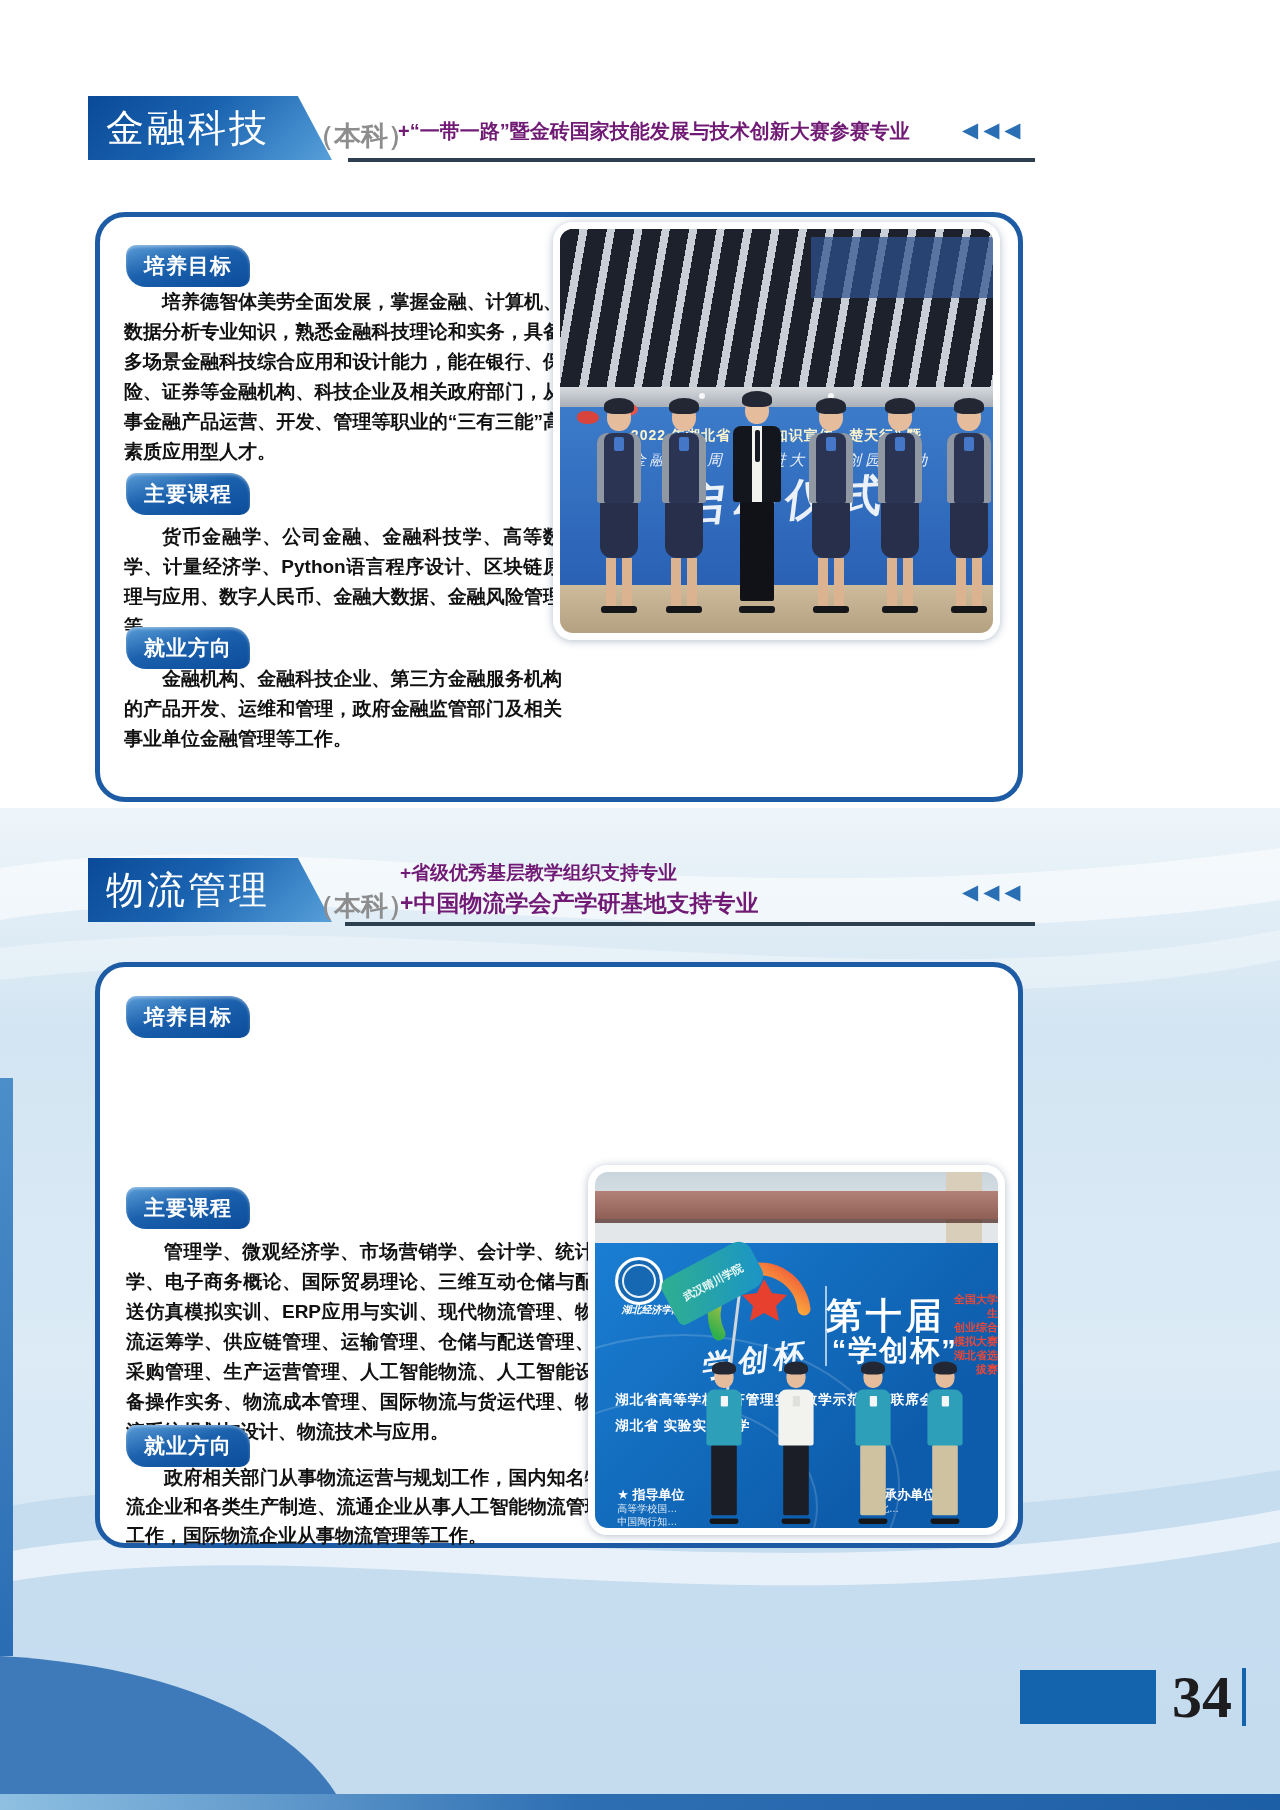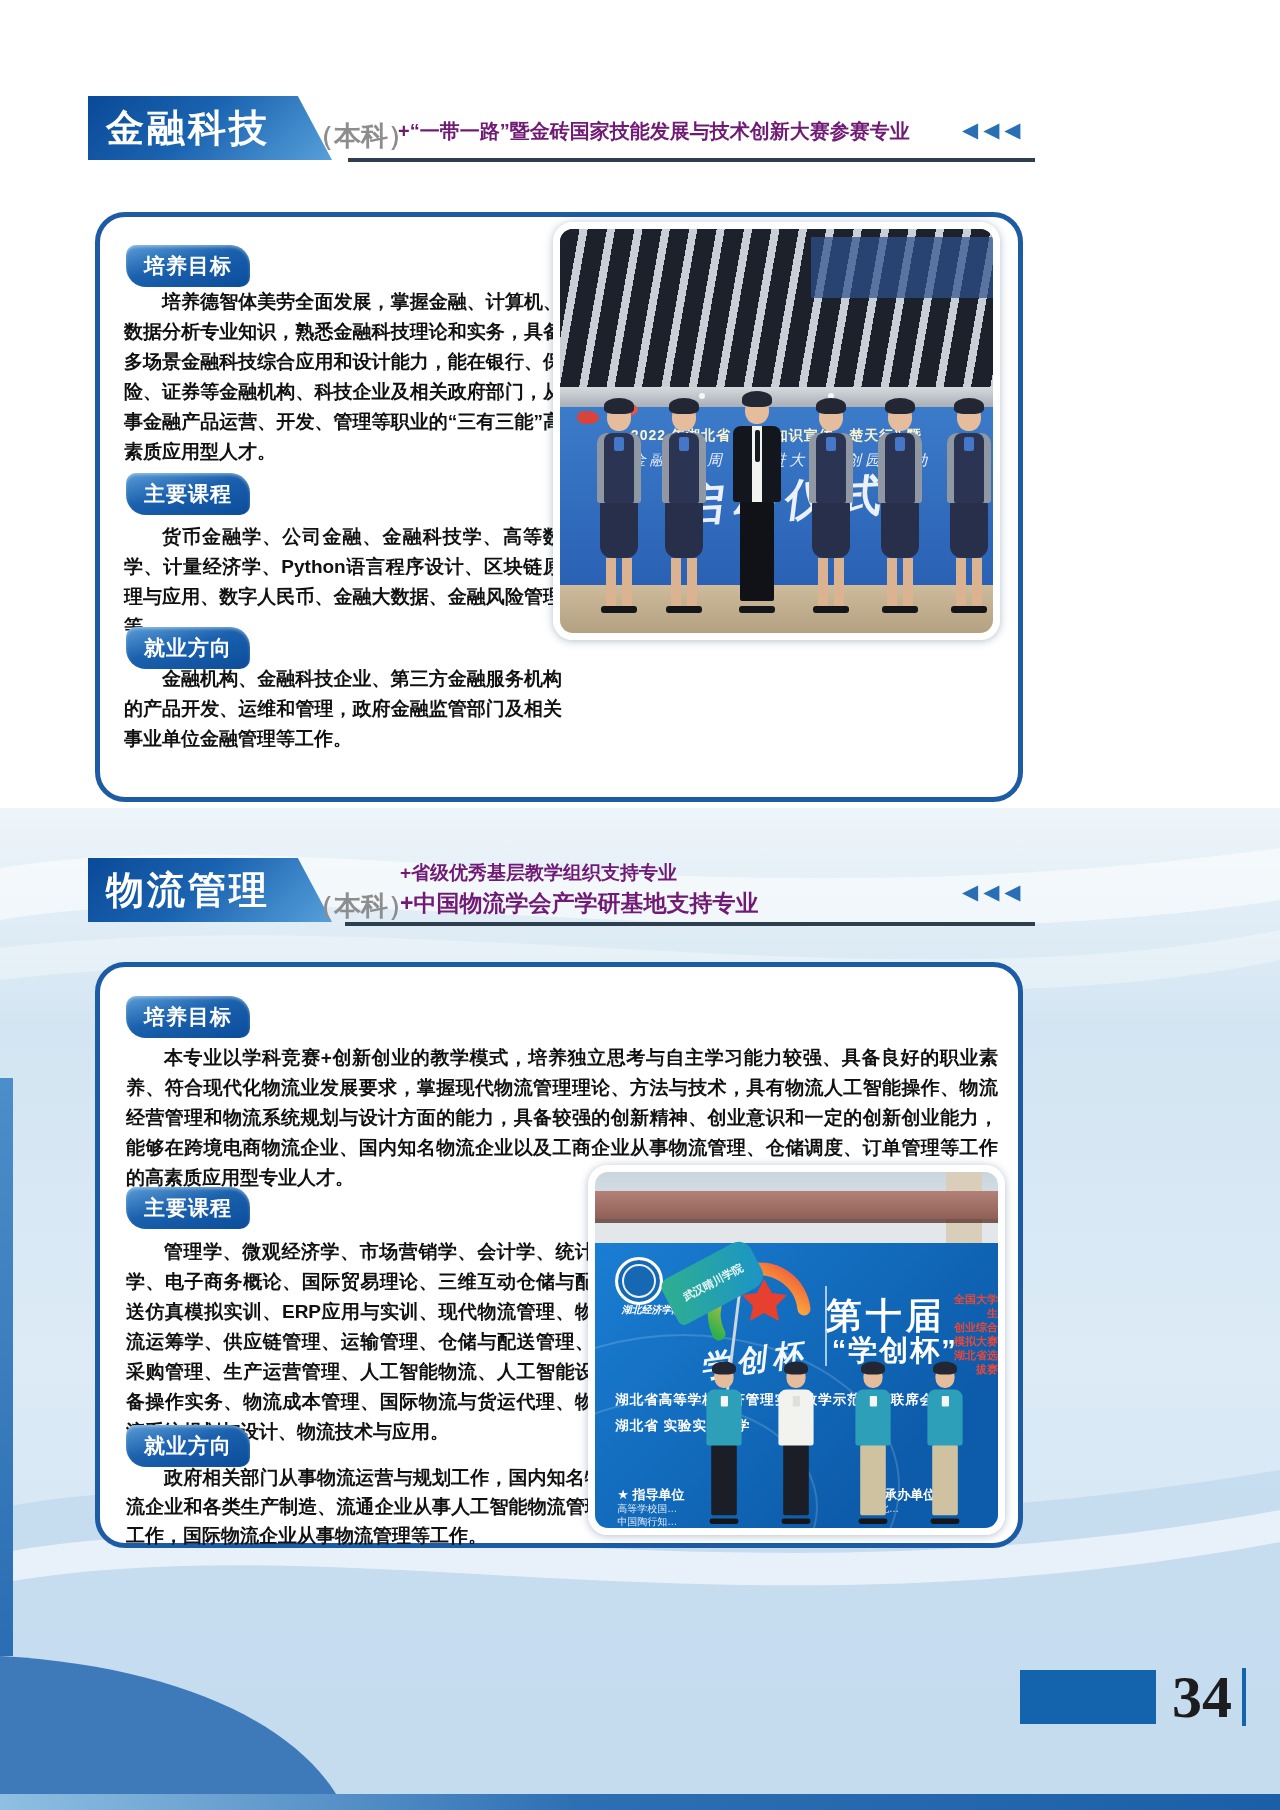--- a/index.html
+++ b/index.html
@@ -20,7 +20,7 @@
     background:linear-gradient(135deg,#0a4a98 0%,#1a63b0 45%,#57a0da 100%);
     clip-path:polygon(0 0,86% 0,100% 100%,0 100%);
     display:flex;align-items:center;padding-left:18px;box-sizing:border-box;}
-  .banner-title{color:#fff;font-size:38px;font-weight:bold;letter-spacing:3px;white-space:nowrap;}
+  .banner-title{color:#fff;font-size:38px;font-weight:normal;letter-spacing:3px;white-space:nowrap;}
   .degree{position:absolute;color:#8d8d8d;font-weight:bold;font-size:27px;white-space:nowrap;}
   .badge{position:absolute;color:#701a75;font-weight:bold;font-size:20px;white-space:nowrap;}
   .arrows{position:absolute;left:962px;color:#2a6fb4;font-size:21px;letter-spacing:5px;white-space:nowrap;}

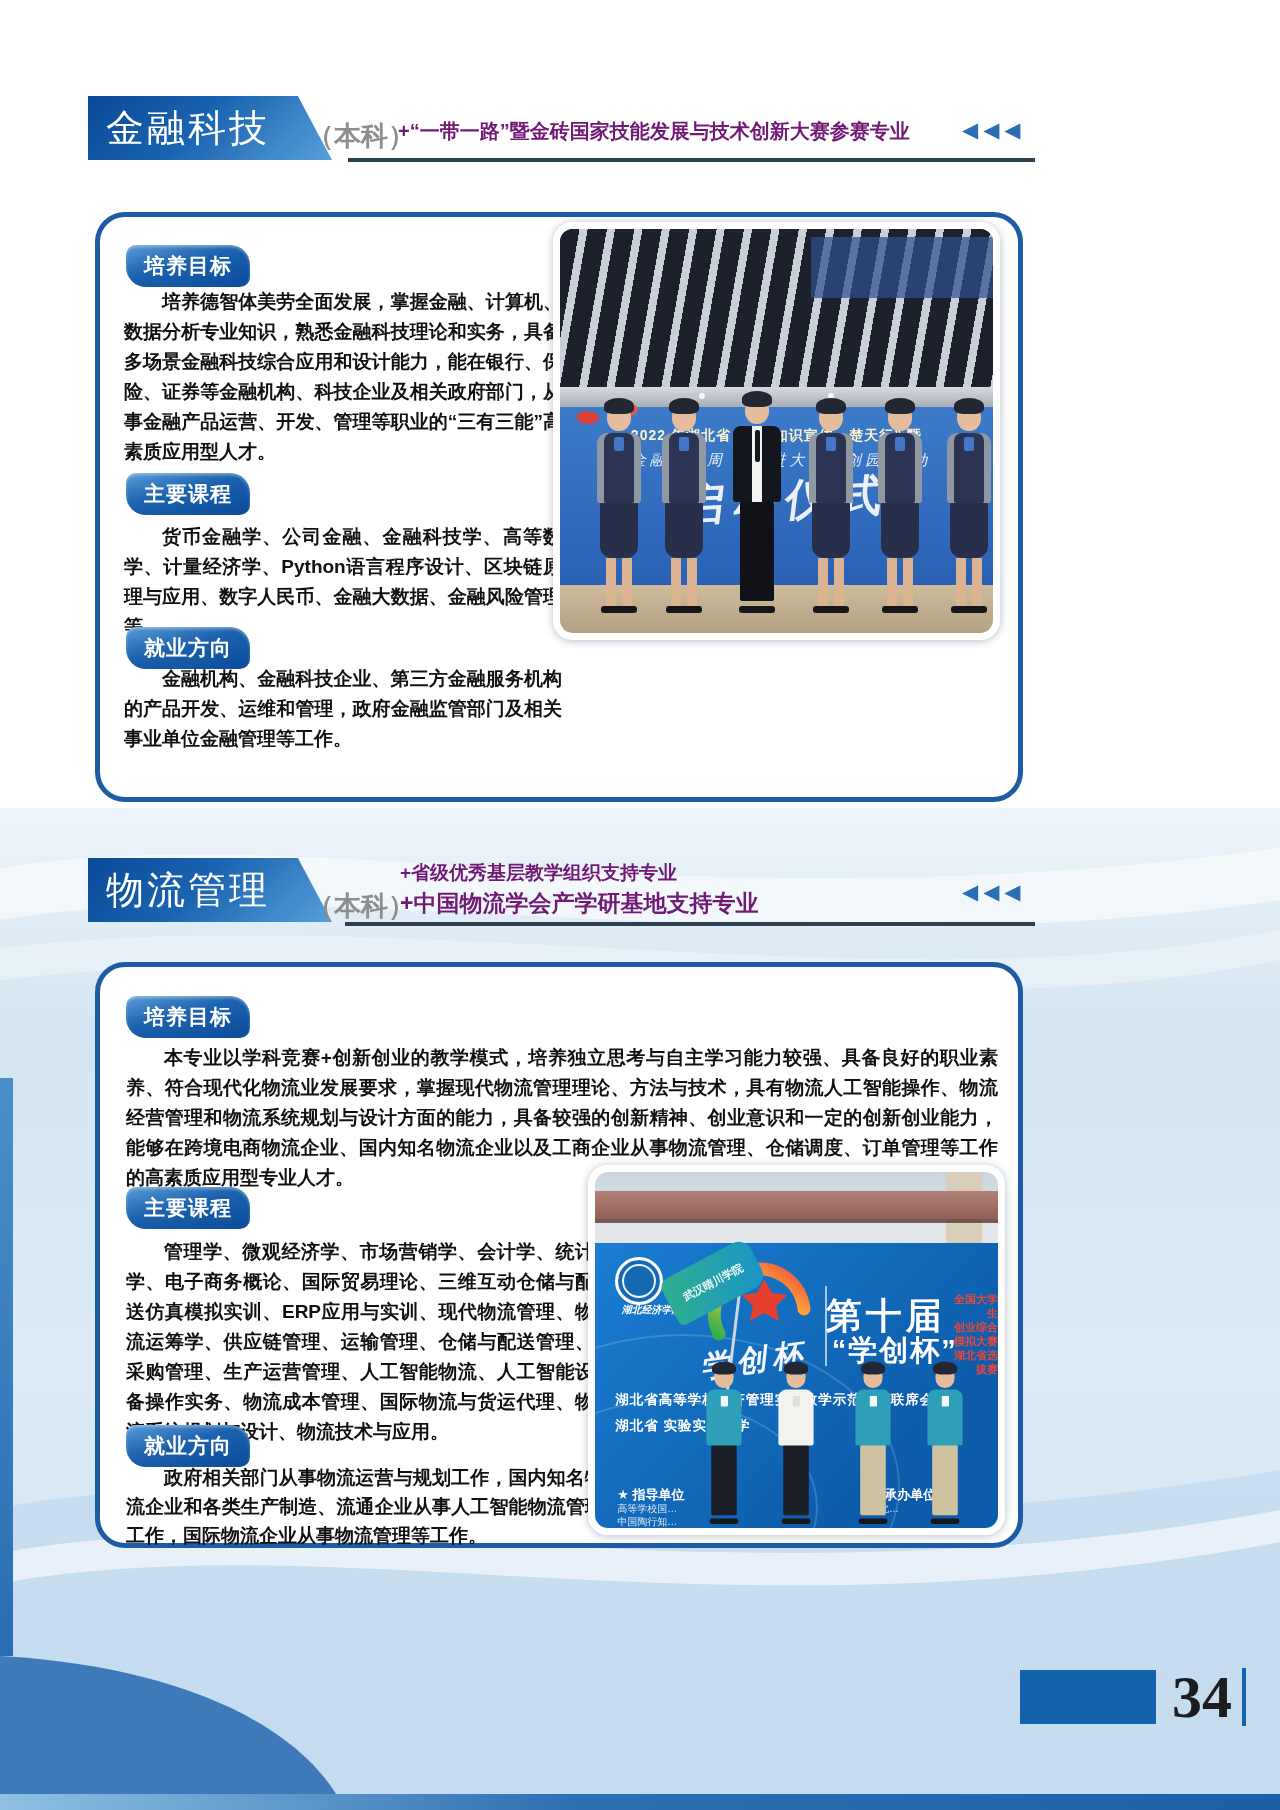--- a/index.html
+++ b/index.html
@@ -247,7 +247,6 @@
   <div class="pill" style="top:29px;">
     <span>培养目标</span>
   </div>
-  <p class="para" style="top:76px;left:26px;width:872px;">本专业以学科竞赛+创新创业的教学模式，培养独立思考与自主学习能力较强、具备良好的职业素养、符合现代化物流业发展要求，掌握现代物流管理理论、方法与技术，具有物流人工智能操作、物流经营管理和物流系统规划与设计方面的能力，具备较强的创新精神、创业意识和一定的创新创业能力，能够在跨境电商物流企业、国内知名物流企业以及工商企业从事物流管理、仓储调度、订单管理等工作的高素质应用型专业人才。</p>
   <div class="pill" style="top:220px;">
     <span>主要课程</span>
   </div>

